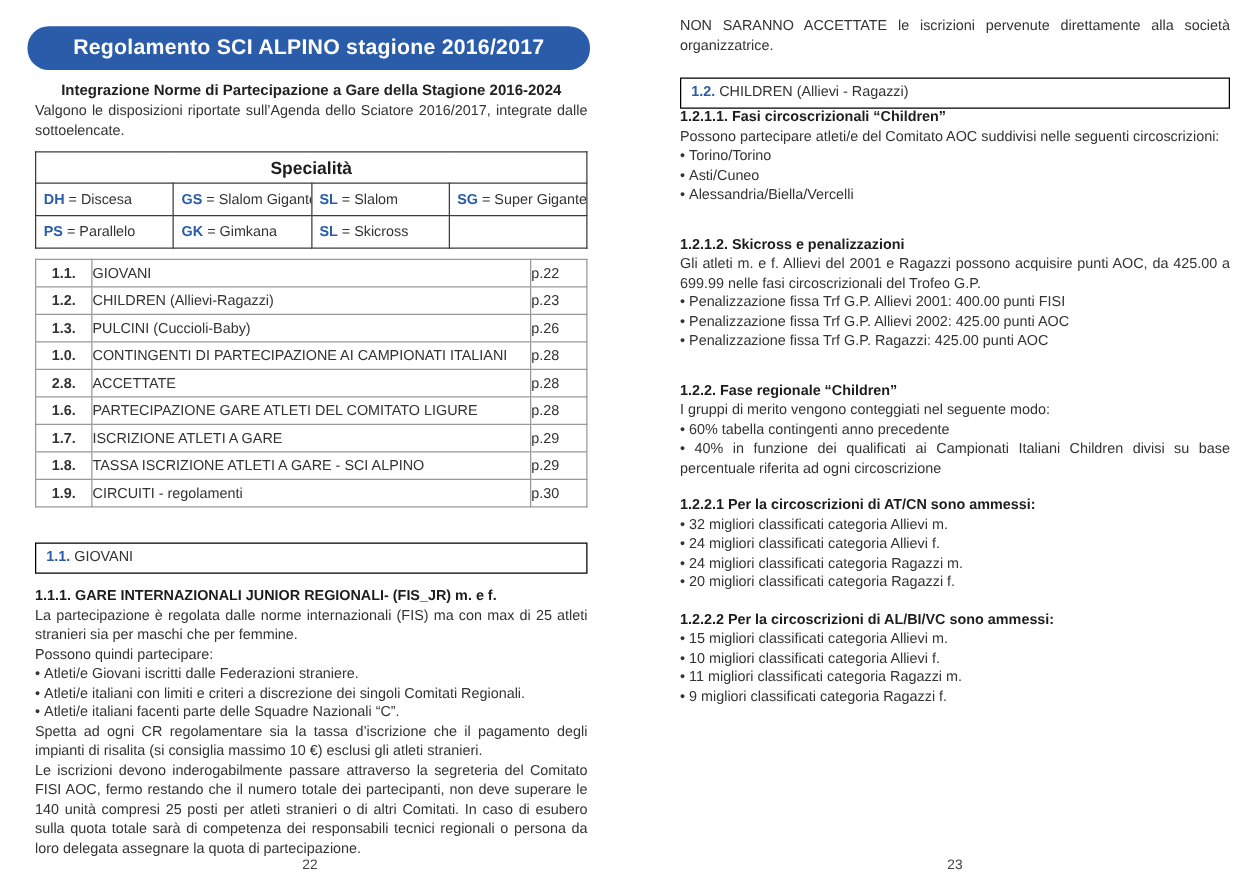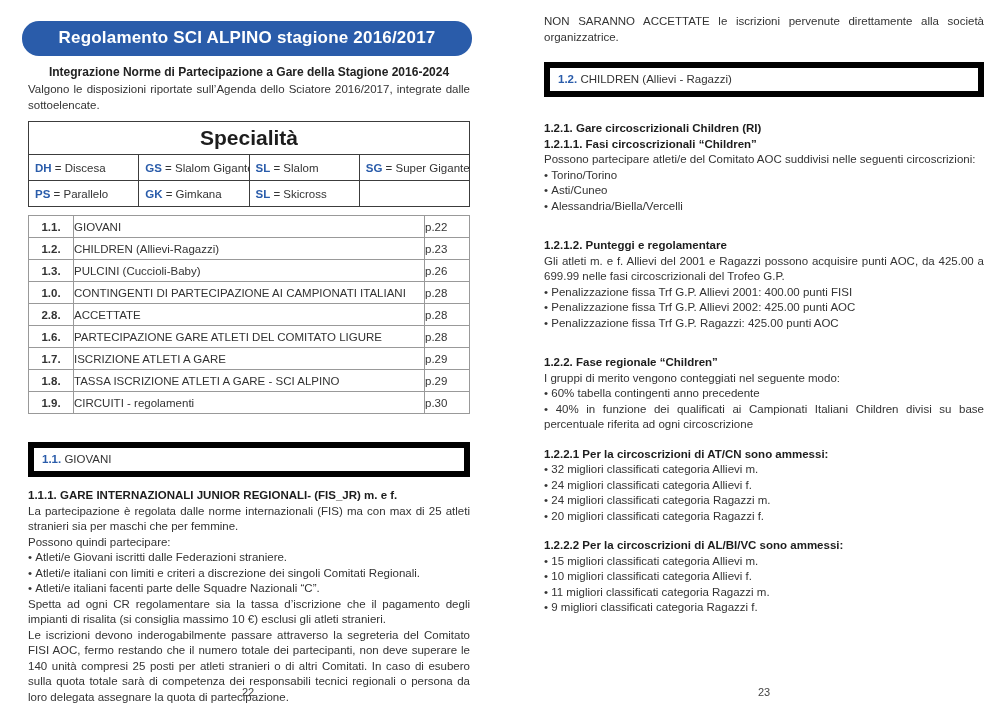--- a/index.html
+++ b/index.html
@@ -42,7 +42,7 @@
   .toc-page{width:44px;padding-left:6px;}
 
   .section-box{
-    border:6px solid #000000;margin-top:28px;padding:4px 8px;
+    border:1px solid #000000;margin-top:28px;padding:4px 8px;
     font-size:11.5px;line-height:15px;color:#333;
   }
   #page-right .section-box{margin-top:17px;}

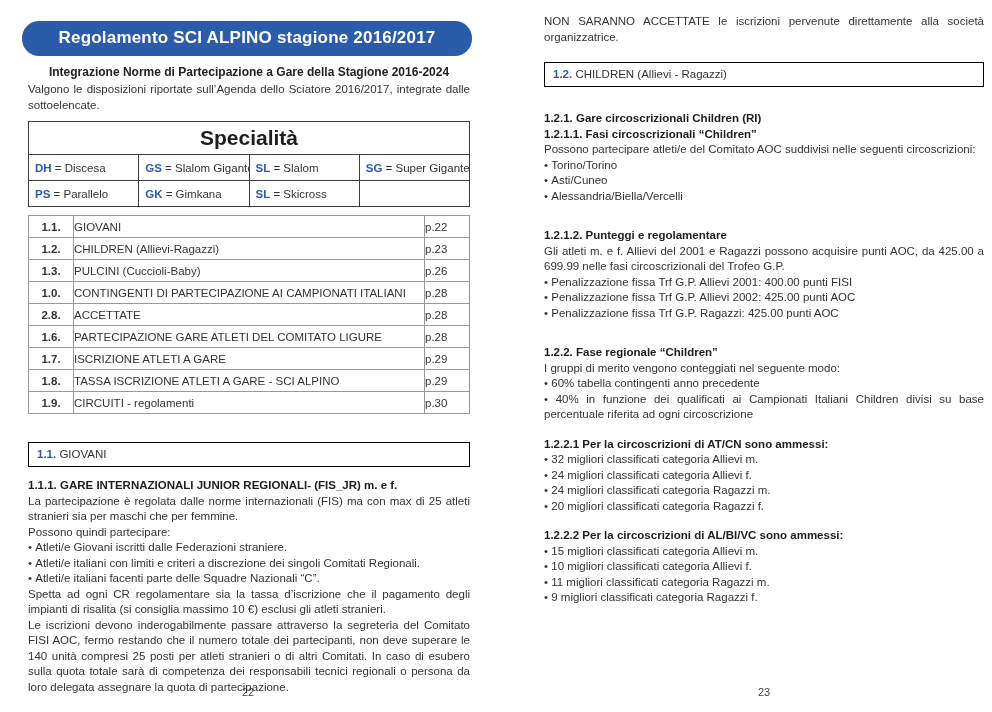--- a/index.html
+++ b/index.html
@@ -157,7 +157,6 @@
     <span>CHILDREN (Allievi - Ragazzi)</span>
   </div>
 
-  <p class="h3 mt-lg">1.2.1. Gare circoscrizionali Children (RI)</p>
   <p class="h3">1.2.1.1. Fasi circoscrizionali “Children”</p>
   <p class="para">Possono partecipare atleti/e del Comitato AOC suddivisi nelle seguenti circoscrizioni:</p>
   <p class="bullet">Torino/Torino</p>

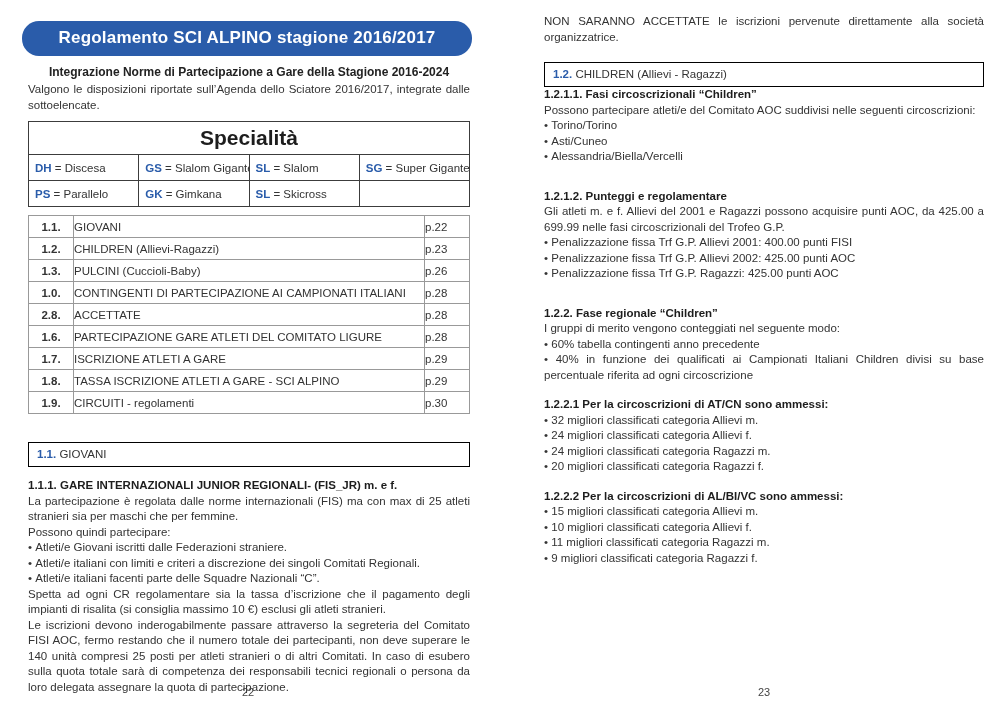--- a/index.html
+++ b/index.html
@@ -30,7 +30,7 @@
 
   .spec-table{width:100%;border-collapse:collapse;margin-top:8px;table-layout:fixed;}
   .spec-table th,.spec-table td{border:1px solid #3c3c3c;}
-  .spec-table th{font-size:21px;color:#1d1d1d;padding:4px 0;text-align:center;}
+  .spec-table th{font-size:14px;color:#1d1d1d;padding:4px 0;text-align:center;}
   .spec-table td{font-size:11.5px;padding:5px 6px;height:15px;overflow:hidden;white-space:nowrap;}
   .c1{width:23.5%;}.c2{width:27%;}.c3{width:20.5%;}.c4{width:29%;}
   .code{color:#2a5caa;font-weight:bold;}

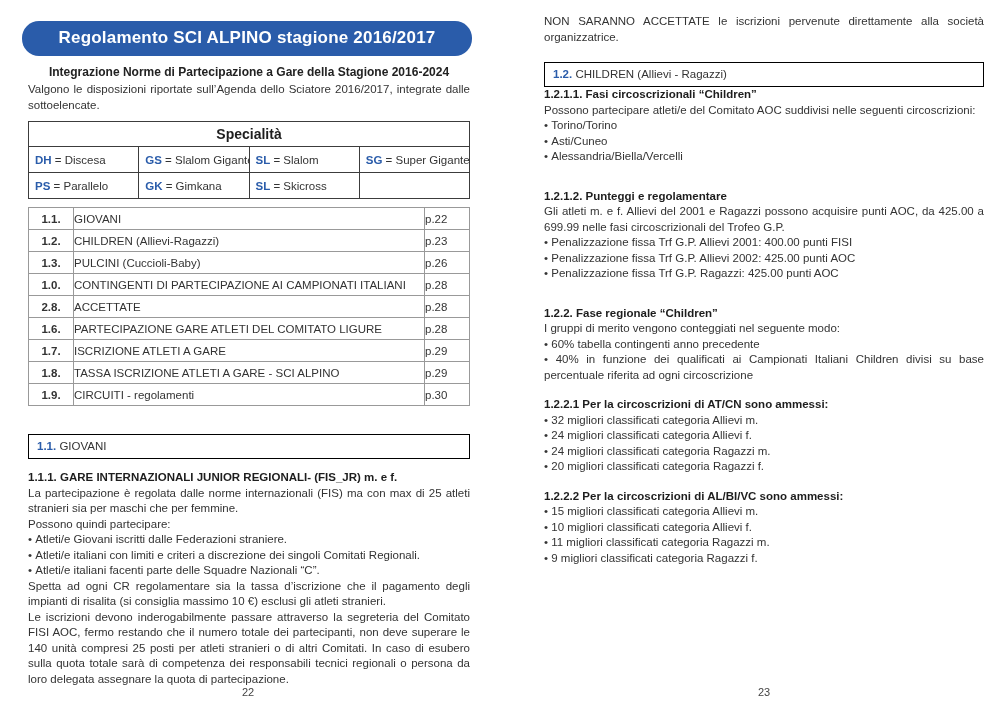--- a/index.html
+++ b/index.html
@@ -163,7 +163,7 @@
   <p class="bullet">Asti/Cuneo</p>
   <p class="bullet">Alessandria/Biella/Vercelli</p>
 
-  <p class="h3 mt-lg">1.2.1.2. Punteggi e regolamentare</p>
+  <p class="h3 mt-lg">1.2.1.2. Skicross e penalizzazioni</p>
   <p class="para">Gli atleti m. e f. Allievi del 2001 e Ragazzi possono acquisire punti AOC, da 425.00 a 699.99 nelle fasi circoscrizionali del Trofeo G.P.</p>
   <p class="bullet">Penalizzazione fissa Trf G.P. Allievi 2001: 400.00 punti FISI</p>
   <p class="bullet">Penalizzazione fissa Trf G.P. Allievi 2002: 425.00 punti AOC</p>

